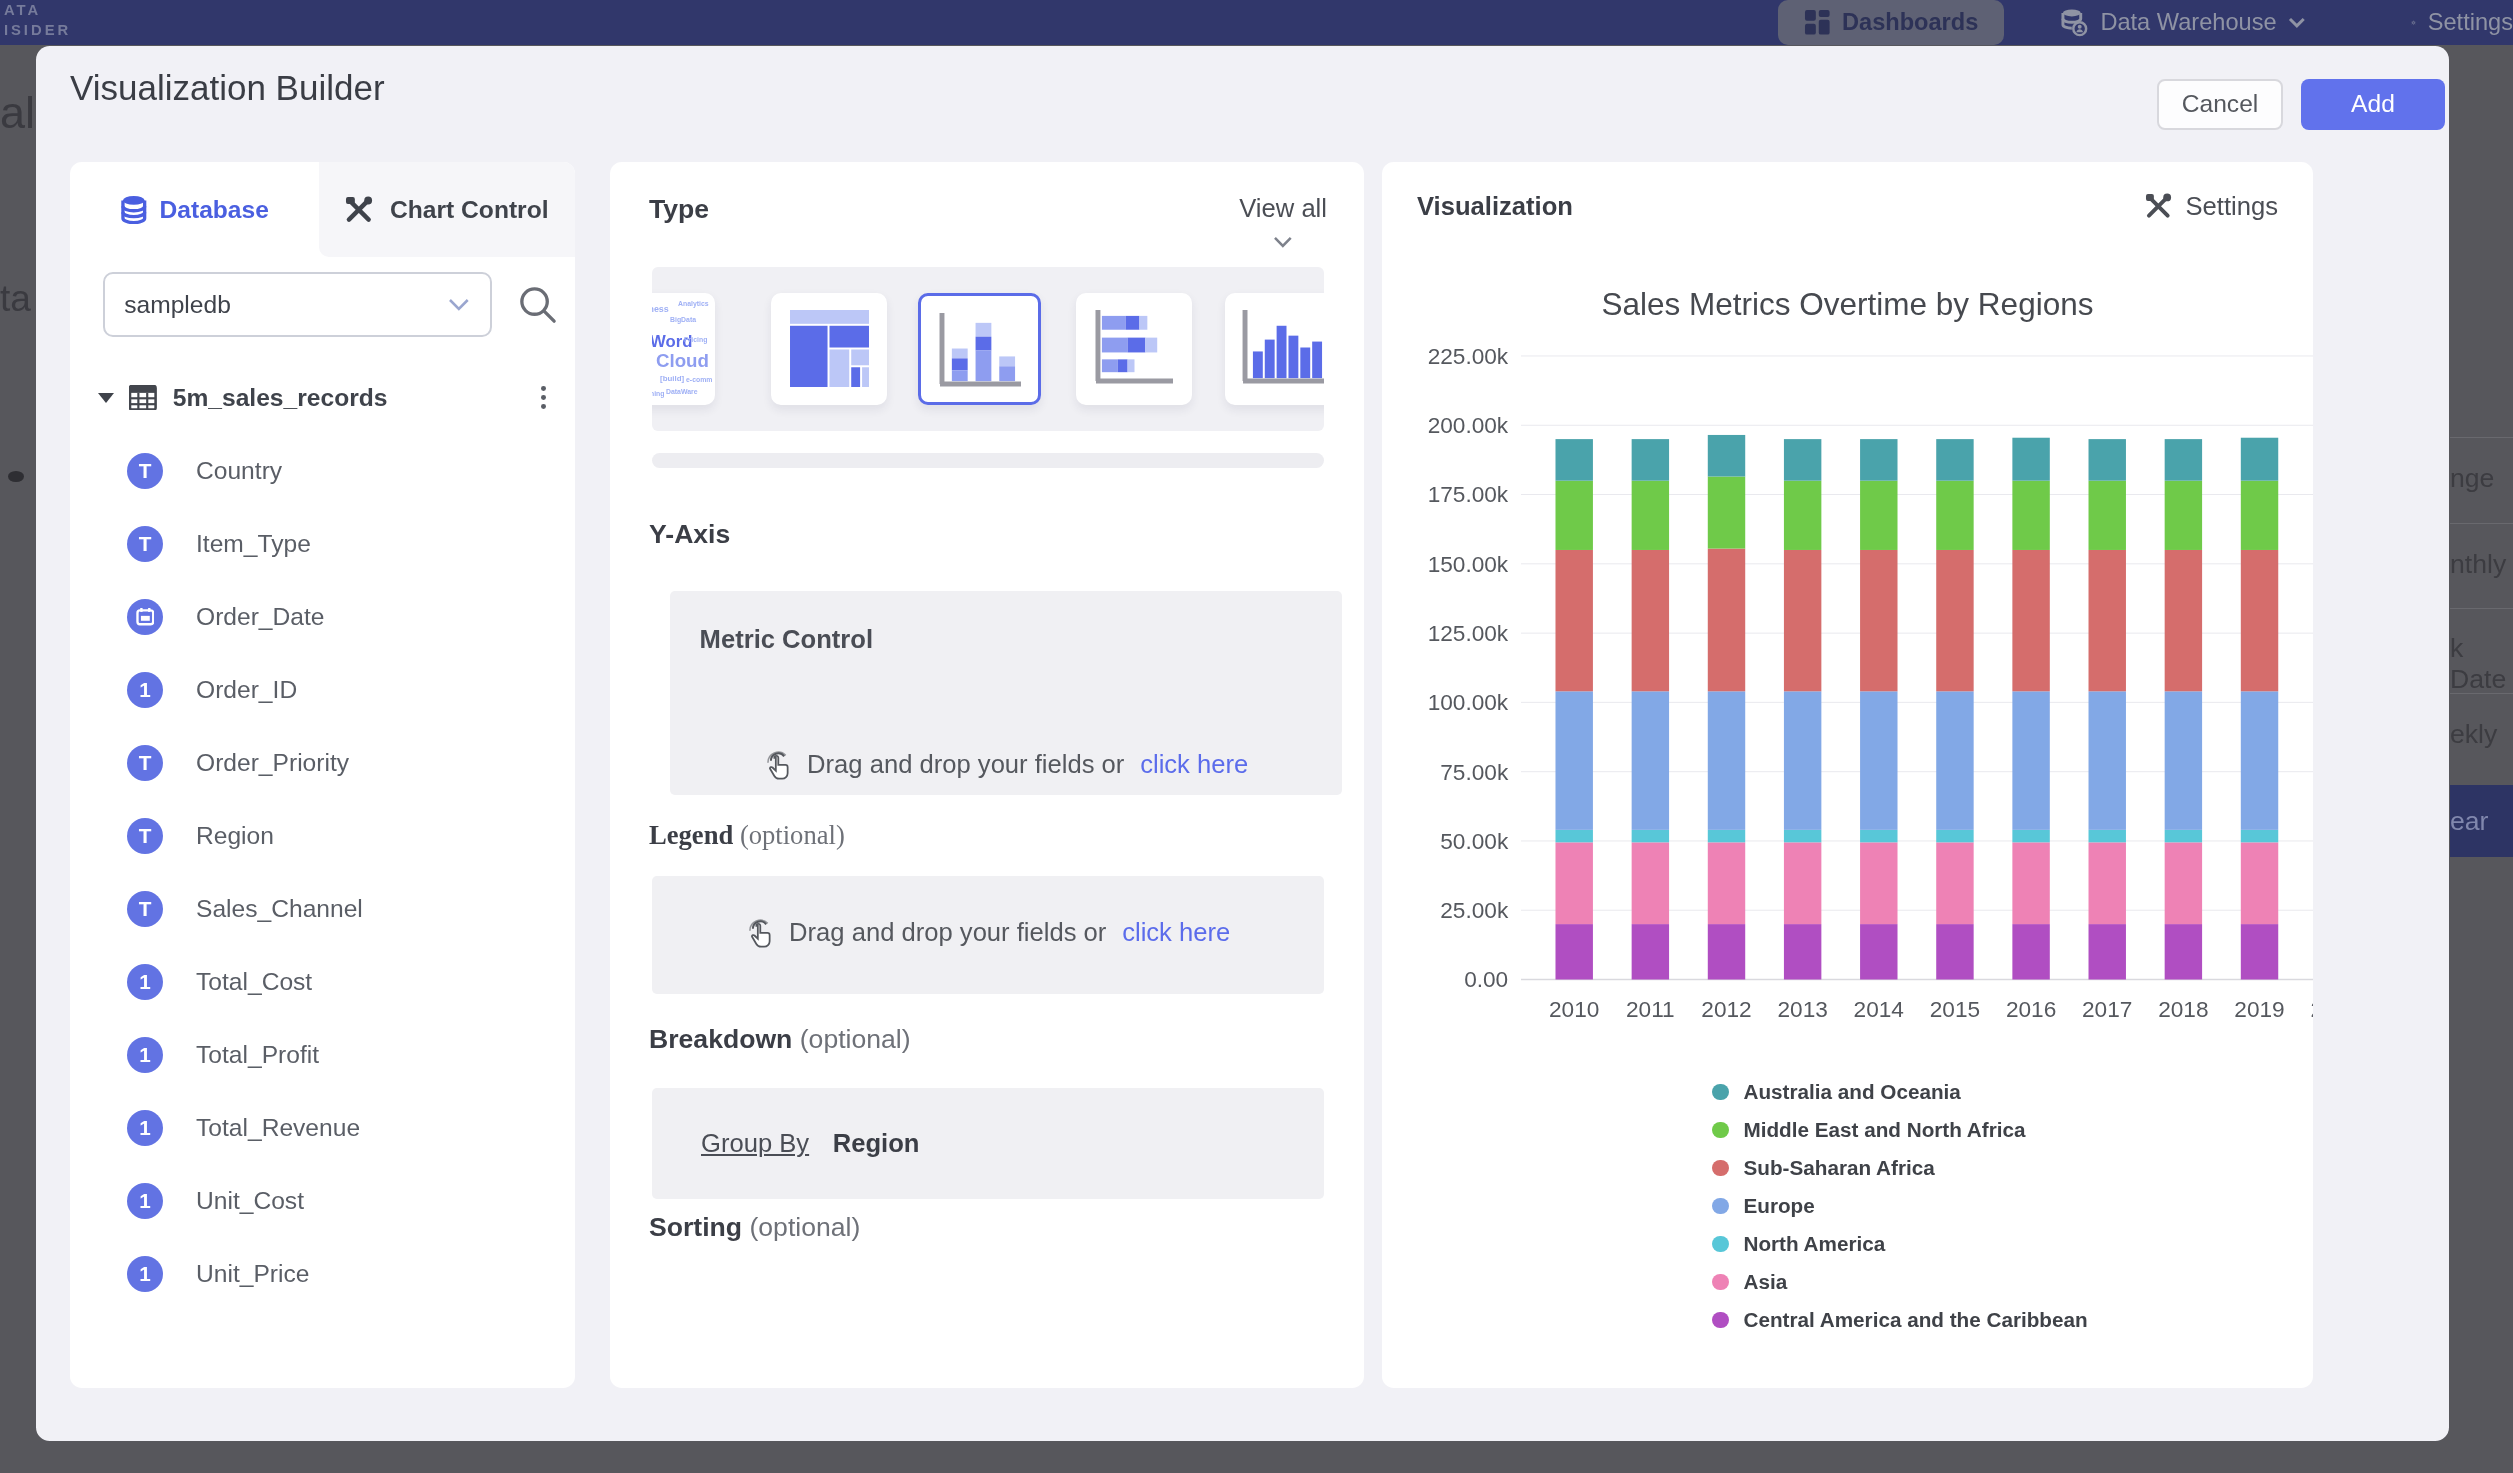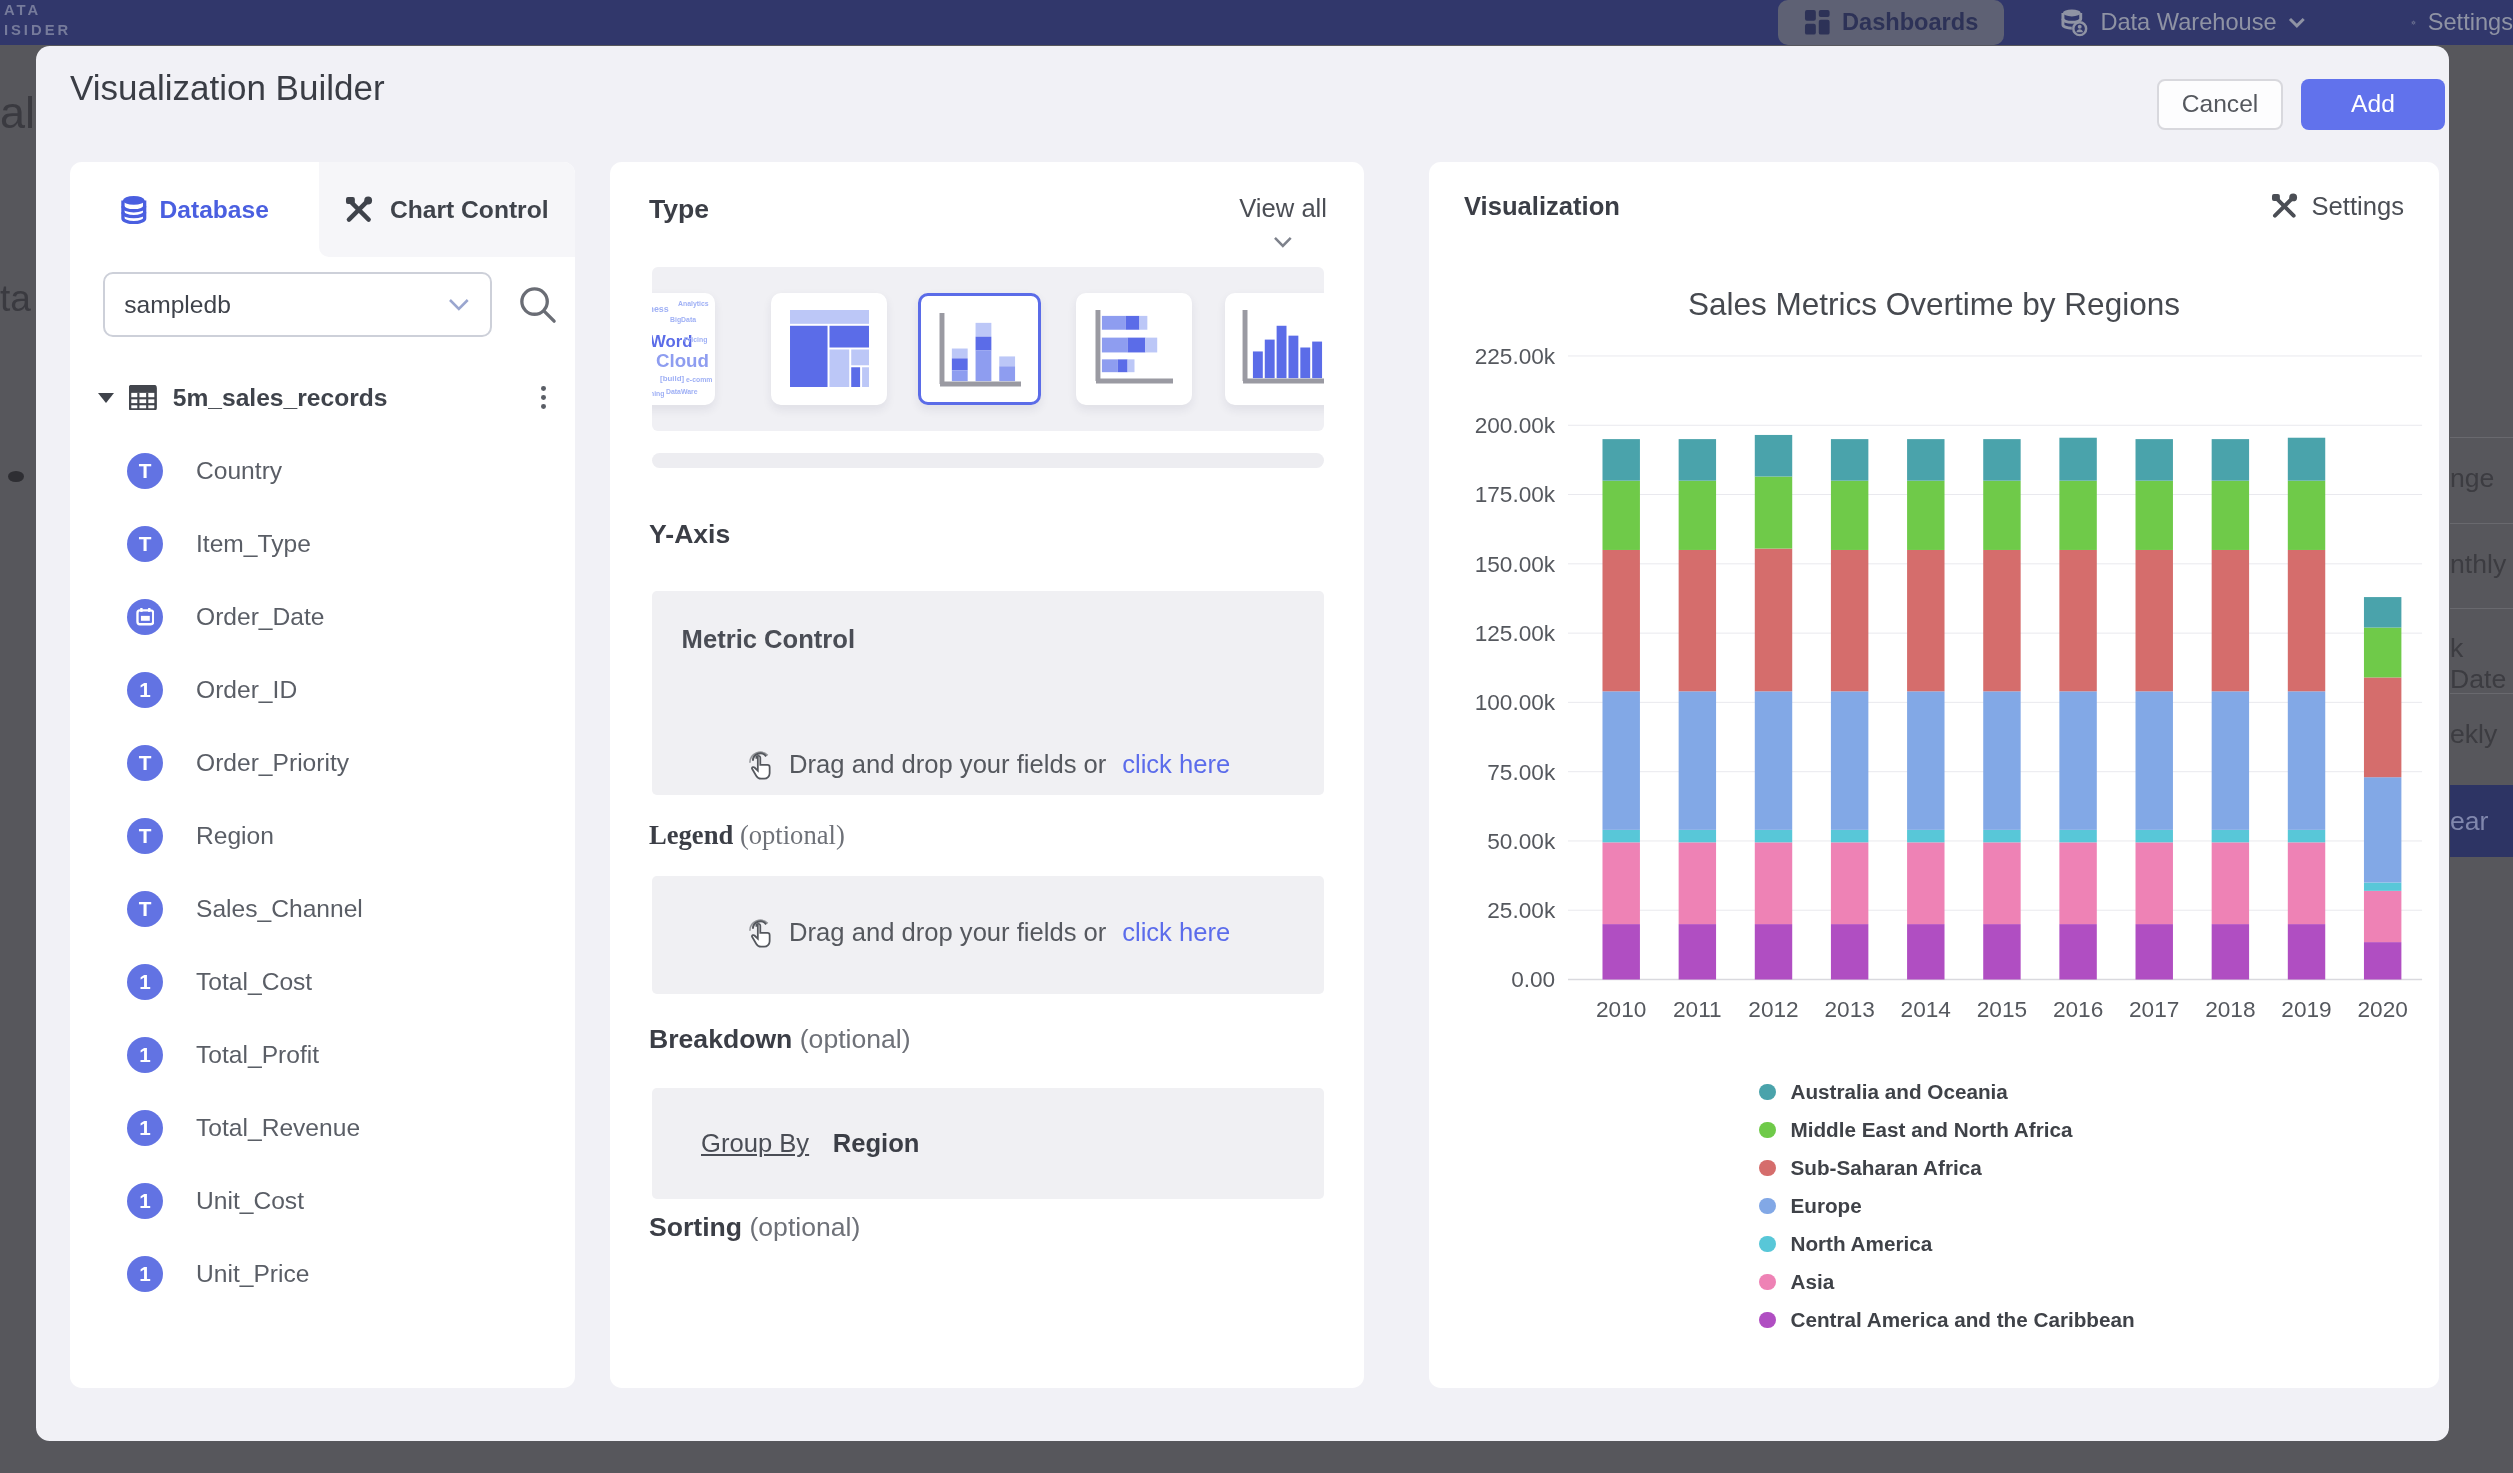--- a/index.html
+++ b/index.html
@@ -76,7 +76,7 @@
   .sort-label{font-weight:bold;color:#3b3e46;}
   .sort-value{color:#4a4d55;}
   
-  .card-right{left:1393px;width:1010px;}
+  .card-right{left:1346px;width:914px;padding-left:17px;}
   .settings-link{position:absolute;right:35px;top:29.6px;display:flex;align-items:center;gap:13.8px;
                  font-size:25.6px;color:#4b4e55;cursor:pointer;}
   .chart-title{position:absolute;left:0;top:124px;width:100%;text-align:center;font-size:31.5px;color:#46494f;}

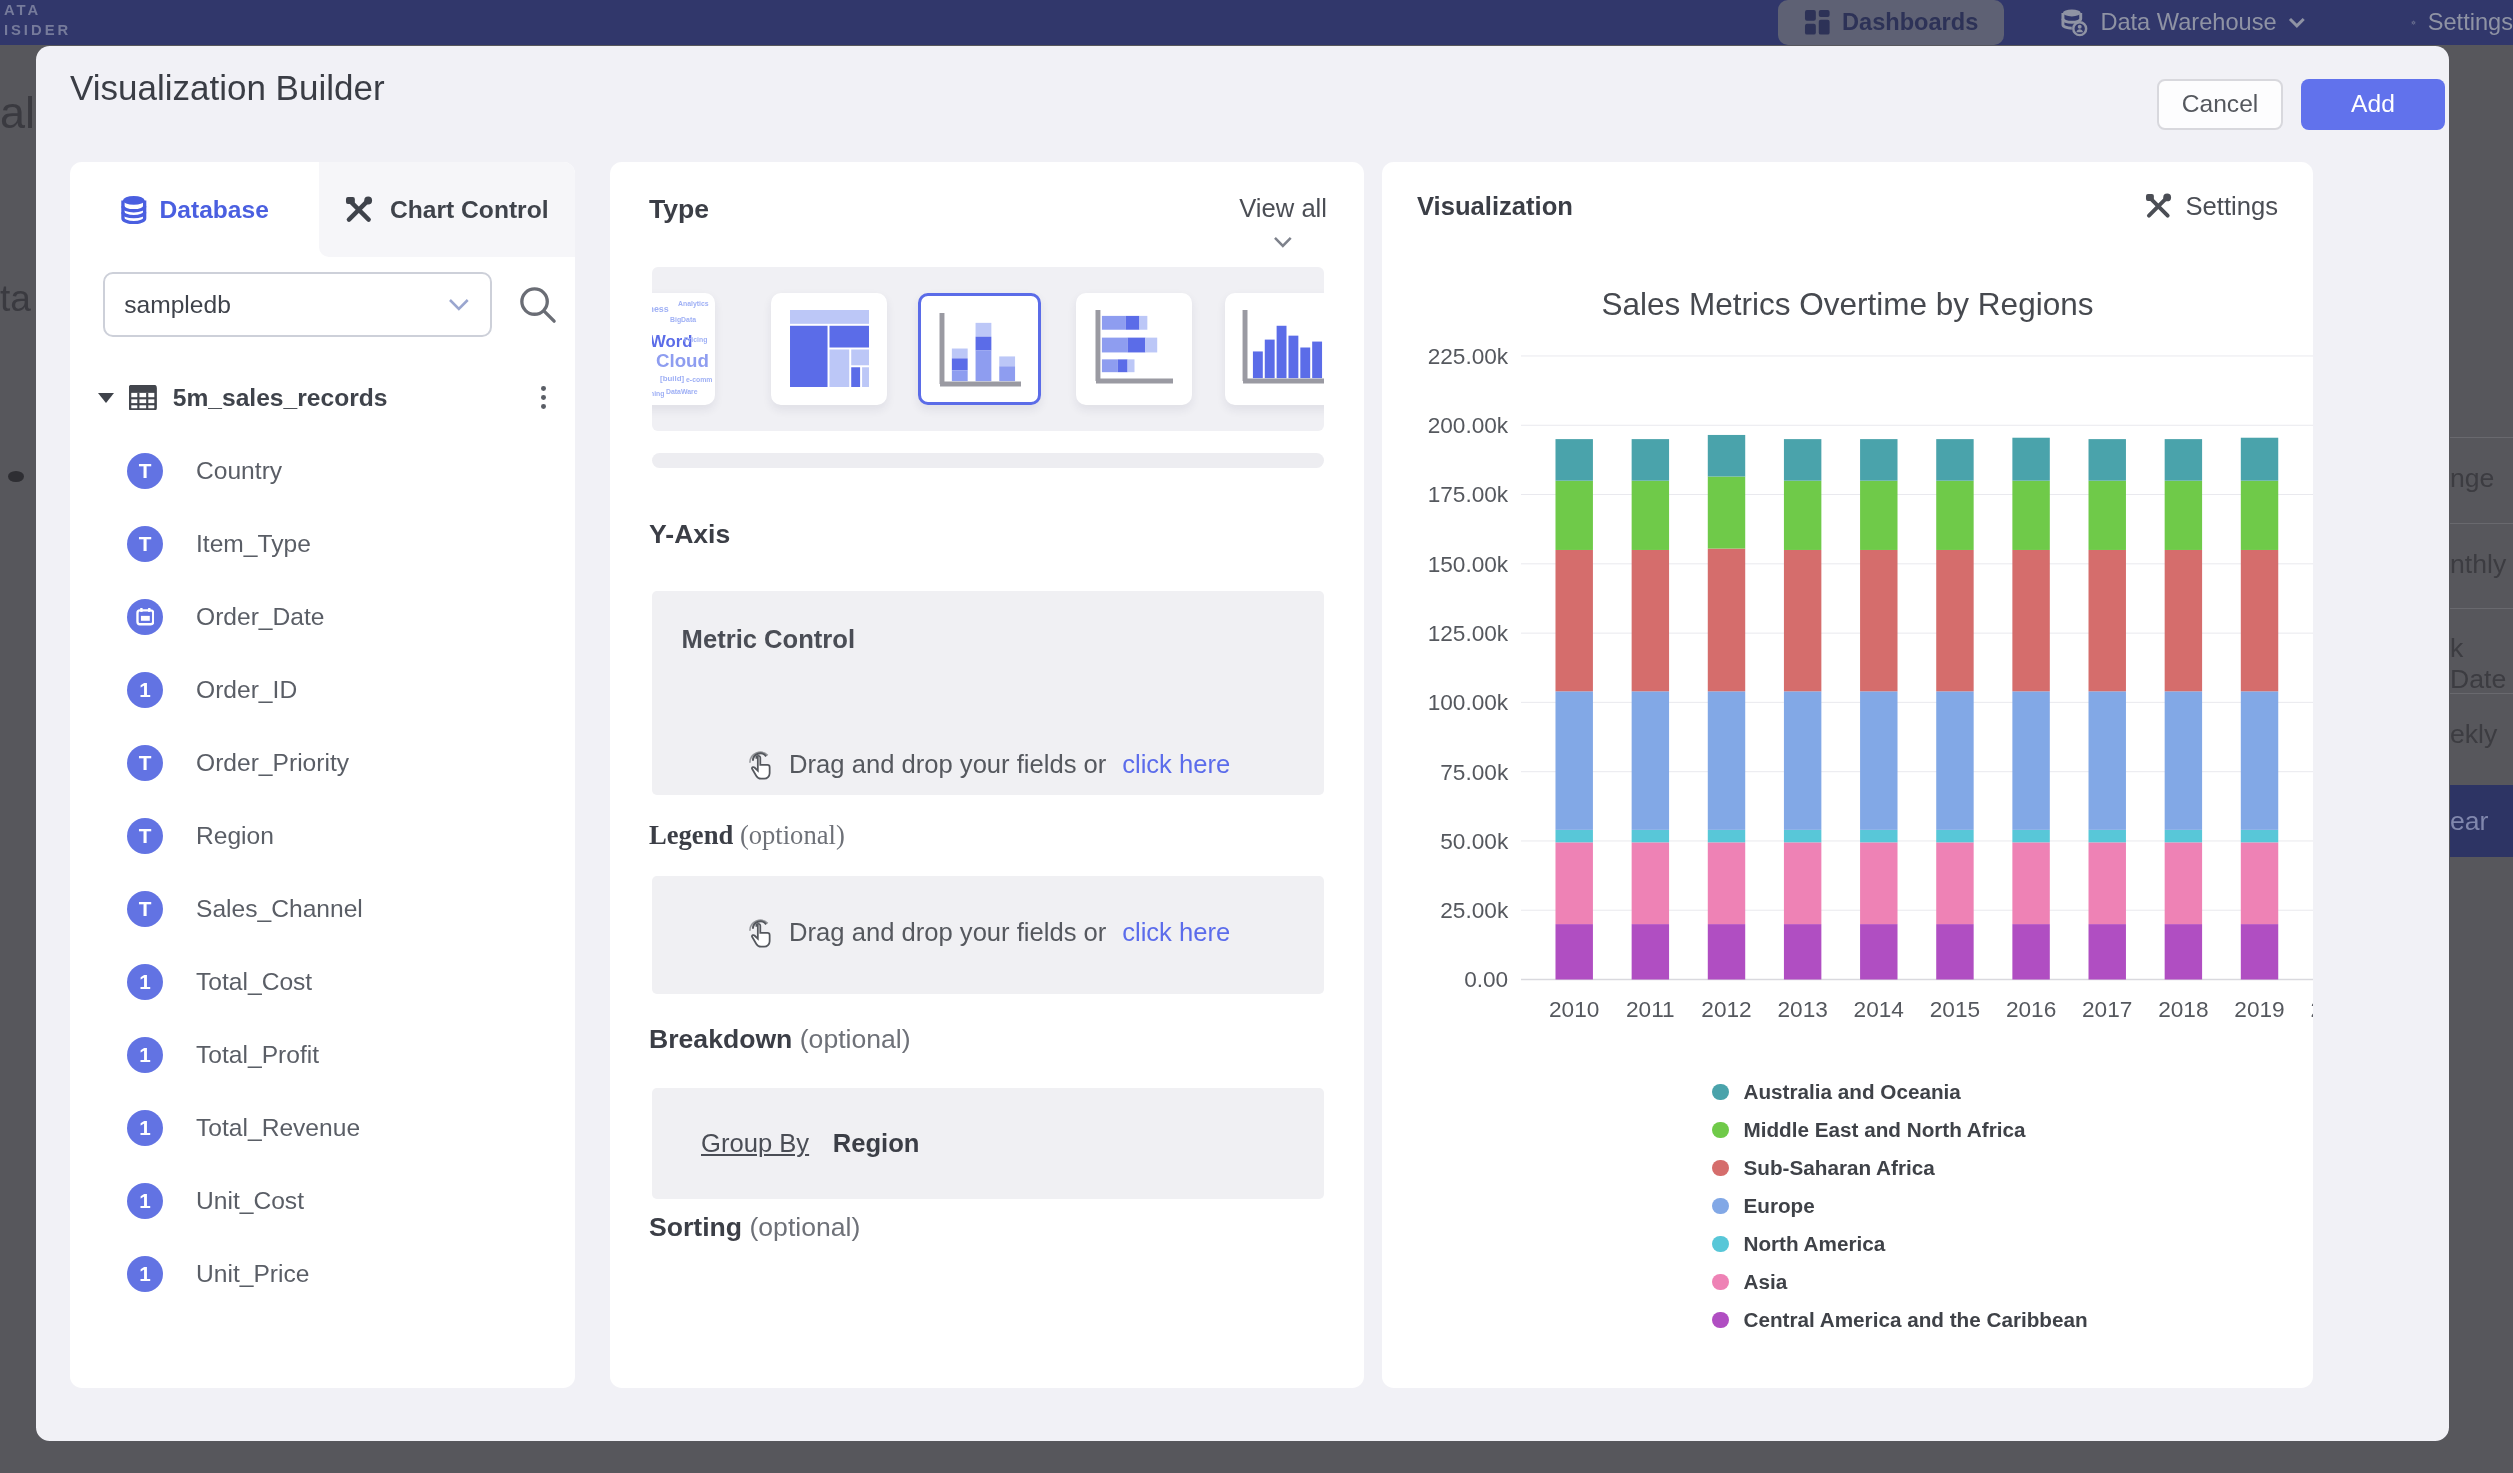--- a/index.html
+++ b/index.html
@@ -351,7 +351,7 @@
 
       <div class="sect-title" style="left:39px;top:357px;">Y-Axis</div>
 
-      <div class="gray-box" style="top:429px;height:204px;">
+      <div class="gray-box" style="top:429px;height:204px;margin-left:18px;">
         <div class="box-title">Metric Control</div>
         <div class="drop-line" style="top:158px;">
           <svg width="27.6" height="31.5" viewBox="0 0 28 32">

